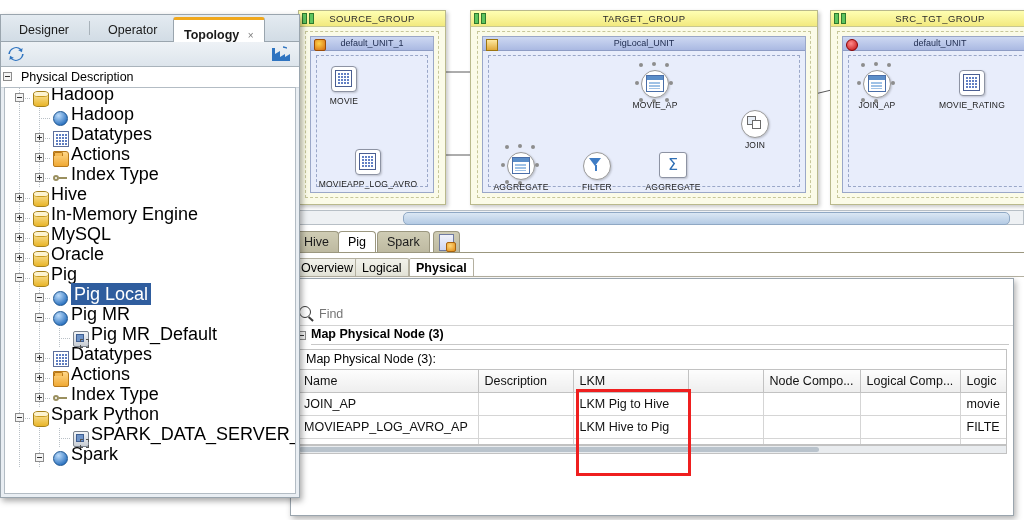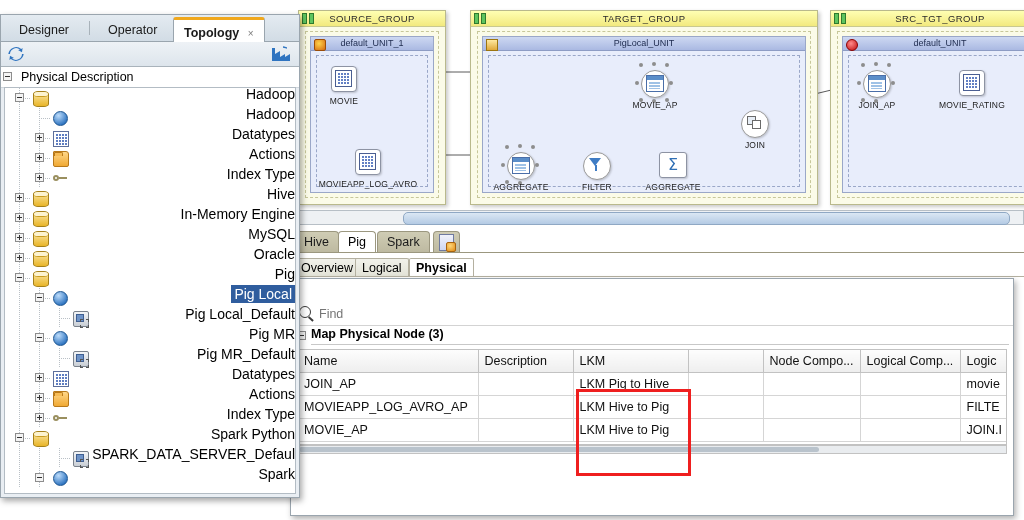--- a/index.html
+++ b/index.html
@@ -18,7 +18,7 @@
   .nav-tab.plain{top:4px;}
   .nav-tab.sep{position:absolute;top:6px;width:1px;height:14px;background:#a8b2ba;padding:0;}
   .nav-tab.active{background:#ffffff;border:1px solid #9aa5ae;border-bottom:none;
-      border-top:3px solid #f0a81e;border-radius:3px 3px 0 0;font-weight:bold;top:2px;height:25px;line-height:26px;}
+      border-top:3px solid #f0a81e;border-radius:3px 3px 0 0;font-weight:bold;top:2px;height:25px;line-height:31px;}
   .tab-close{color:#7b7b7b;font-size:10px;margin-left:5px;font-weight:normal;}
 
   #tree-toolbar{position:relative;height:24px;background:linear-gradient(#eef2f6,#dde5ec);

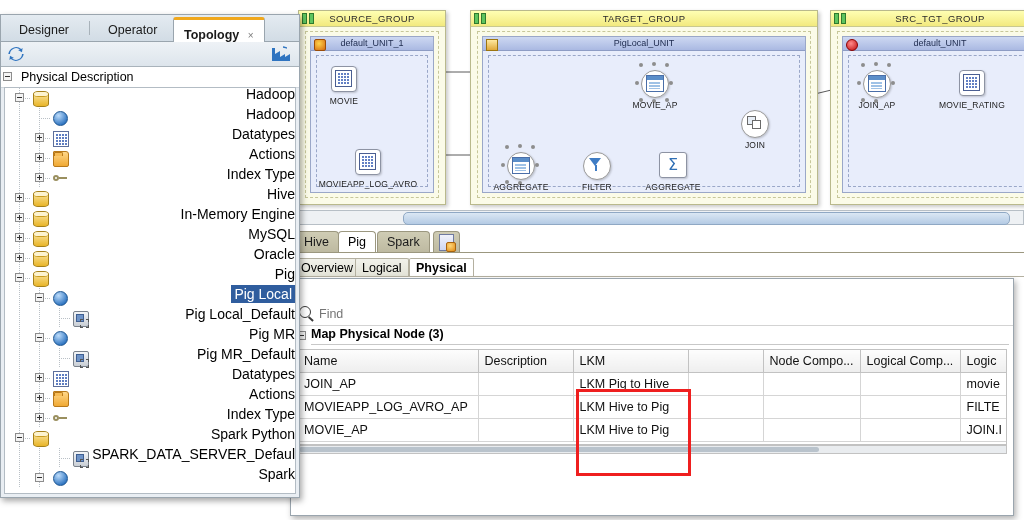--- a/index.html
+++ b/index.html
@@ -29,7 +29,7 @@
       padding-left:8px;line-height:20px;font-size:12.5px;}
   #tree-body{position:absolute;left:3px;top:72px;right:3px;bottom:3px;background:#ffffff;
       border:1px solid #b3bcc4;overflow:hidden;}
-  .trow{position:relative;height:20px;line-height:20px;white-space:nowrap;font-size:14px;text-align:right;}
+  .trow{position:relative;height:20px;line-height:20px;white-space:nowrap;font-size:18px;}
   .trow .lbl{position:relative;top:-4px;}
   .trow .lbl.sel{background:#2f5d9e;color:#fff;padding:1px 3px;}
   .expander{position:absolute;top:5px;width:9px;height:9px;border:1px solid #8d8d8d;

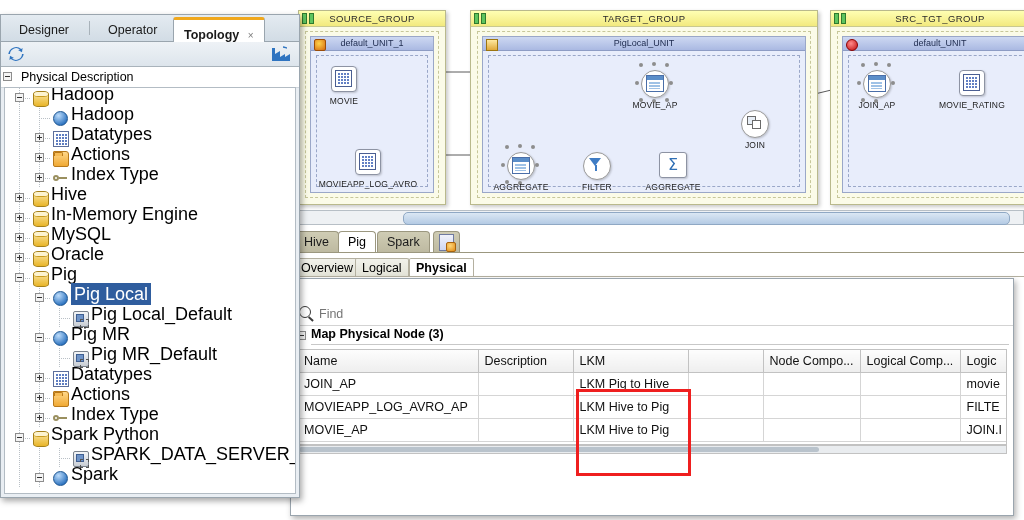--- a/index.html
+++ b/index.html
@@ -513,7 +513,6 @@
         <div class="trow"><span class="guide" style="left: 14px;"></span><span class="guide-h" style="left: 14px; width: 12px;"></span><span class="expander plus" style="left: 10px;"></span><span class="ic ic-cyl" style="left: 28px;"></span><span class="lbl" style="margin-left: 46px;">Oracle</span></div>
         <div class="trow"><span class="guide" style="left: 14px;"></span><span class="guide-h" style="left: 14px; width: 12px;"></span><span class="expander" style="left: 10px;"></span><span class="ic ic-cyl" style="left: 28px;"></span><span class="lbl" style="margin-left: 46px;">Pig</span></div>
         <div class="trow"><span class="guide" style="left: 14px;"></span><span class="guide" style="left: 34px;"></span><span class="guide-h" style="left: 34px; width: 12px;"></span><span class="expander" style="left: 30px;"></span><span class="ic ic-sph" style="left: 48px;"></span><span class="lbl sel" style="margin-left: 66px;">Pig Local</span></div>
-        <div class="trow"><span class="guide" style="left: 14px;"></span><span class="guide" style="left: 34px;"></span><span class="guide" style="left: 54px;"></span><span class="guide-h" style="left: 54px; width: 12px;"></span><span class="ic ic-ag" style="left: 68px;"></span><span class="lbl" style="margin-left: 86px;">Pig Local_Default</span></div>
         <div class="trow"><span class="guide" style="left: 14px;"></span><span class="guide" style="left: 34px;"></span><span class="guide-h" style="left: 34px; width: 12px;"></span><span class="expander" style="left: 30px;"></span><span class="ic ic-sph" style="left: 48px;"></span><span class="lbl" style="margin-left: 66px;">Pig MR</span></div>
         <div class="trow"><span class="guide" style="left: 14px;"></span><span class="guide" style="left: 34px;"></span><span class="guide" style="left: 54px;"></span><span class="guide-h" style="left: 54px; width: 12px;"></span><span class="ic ic-ag" style="left: 68px;"></span><span class="lbl" style="margin-left: 86px;">Pig MR_Default</span></div>
         <div class="trow"><span class="guide" style="left: 14px;"></span><span class="guide" style="left: 34px;"></span><span class="guide-h" style="left: 34px; width: 12px;"></span><span class="expander plus" style="left: 30px;"></span><span class="ic ic-grid" style="left: 48px;"></span><span class="lbl" style="margin-left: 66px;">Datatypes</span></div>

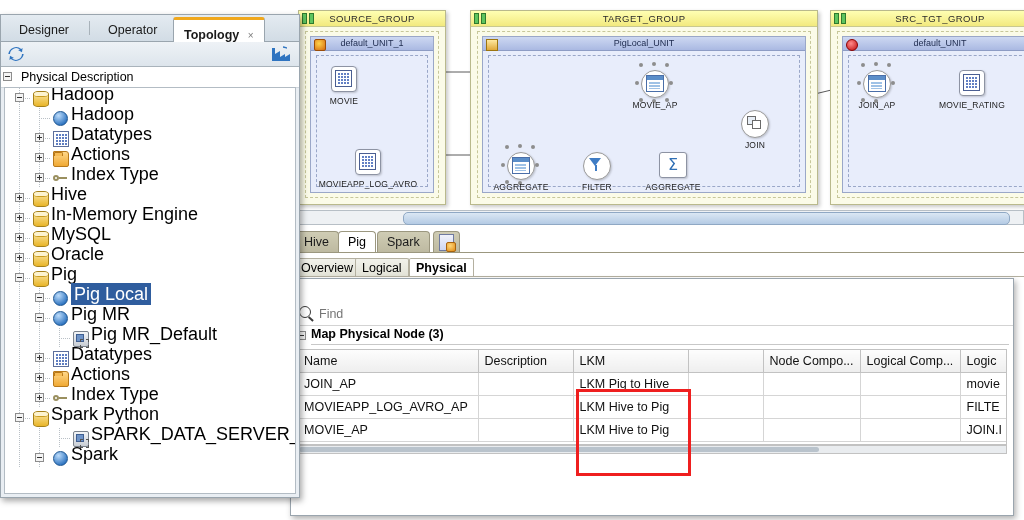--- a/index.html
+++ b/index.html
@@ -404,6 +404,7 @@
       </div>
 
       <div id="grid-wrap">
+        <div id="grid-cap">Map Physical Node (3):</div>
         <table class="grid">
           <colgroup>
             <col style="width:180px">

